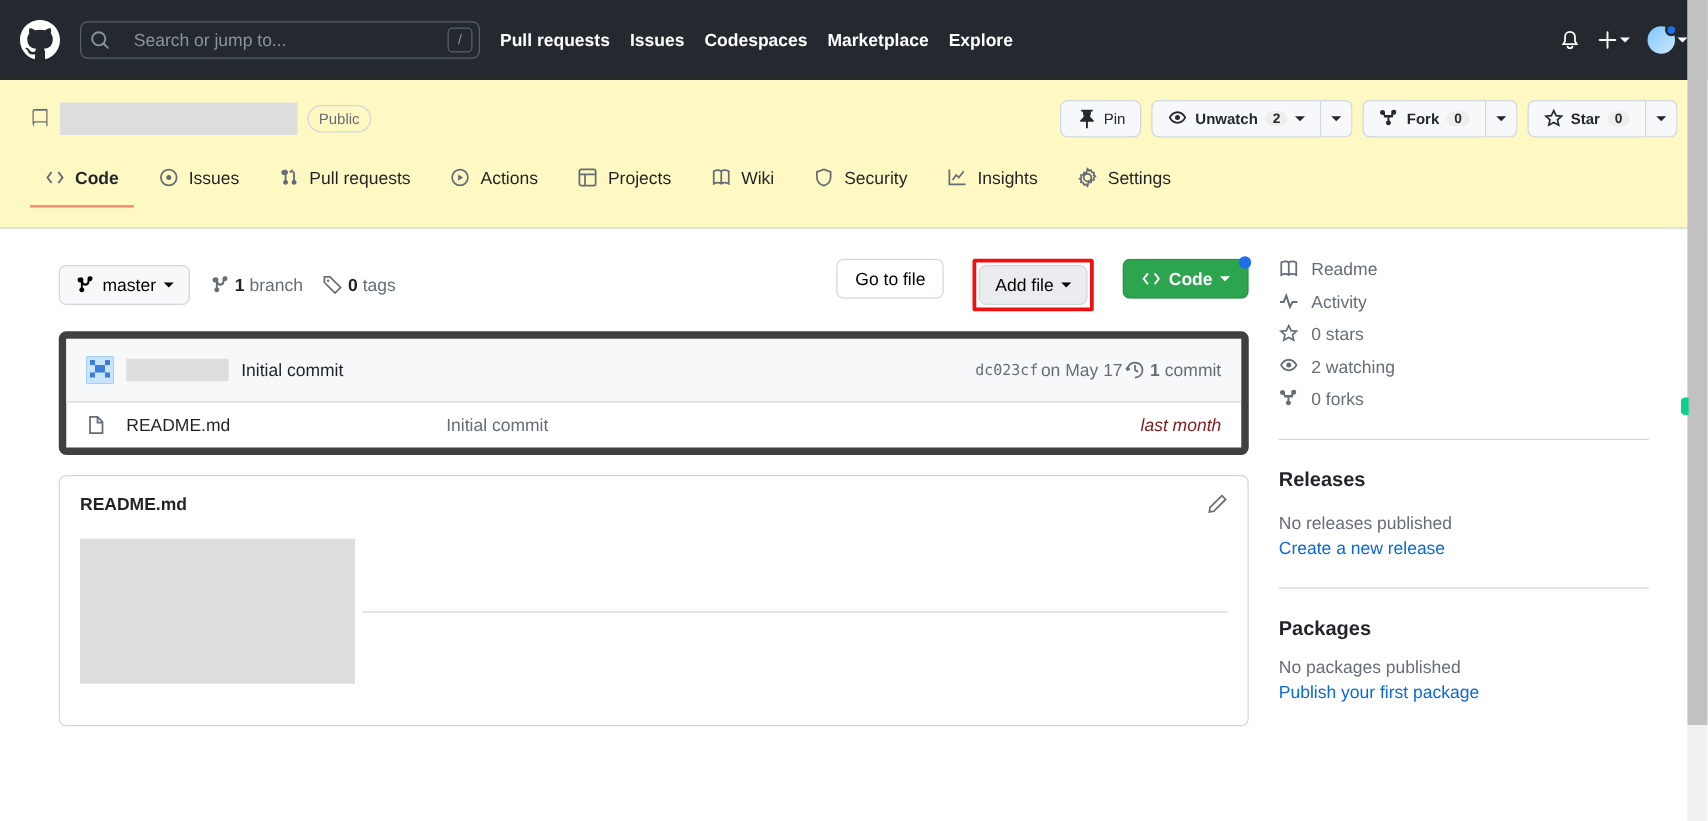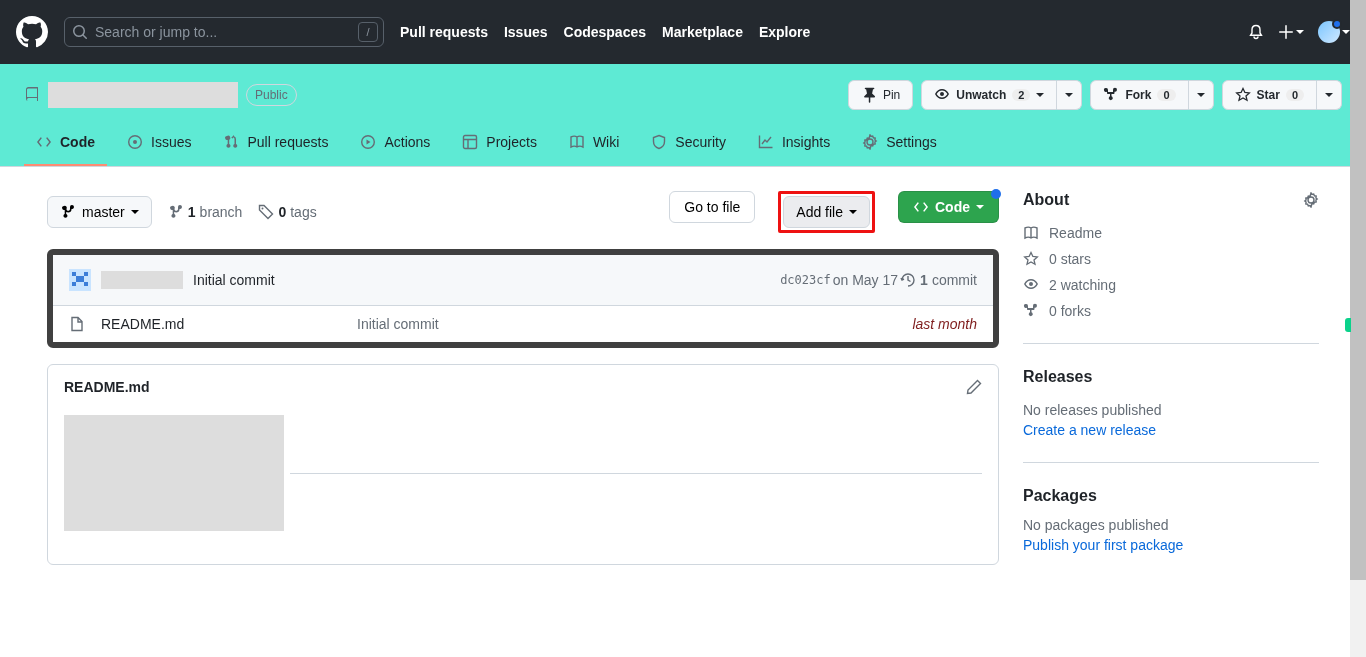--- a/index.html
+++ b/index.html
@@ -9,7 +9,7 @@
 .topbar { background: #24292f; height: 64px; display: flex; align-items: center; padding: 0 16px; gap: 16px; }
 .logo { width: 32px; height: 32px; color: #fff; }
 .search-wrap { position: relative; width: 320px; }
-.search-input { width: 100%; height: 30px; background: #24292f; border: 1px solid #57606a; border-radius: 6px; padding: 0 30px; color: #c9d1d9; font-size: 14px; }
+.search-input { width: 100%; height: 30px; background: #24292f; border: 1px solid #57606a; border-radius: 6px; padding: 0 42px; color: #c9d1d9; font-size: 14px; }
 .search-input::placeholder { color: #8b949e; }
 .search-icon { position: absolute; left: 8px; top: 7px; width: 16px; height: 16px; color: #8b949e; }
 .search-slash { position: absolute; right: 6px; top: 5px; width: 20px; height: 20px; border: 1px solid #57606a; border-radius: 4px; color: #8b949e; display: flex; align-items: center; justify-content: center; font-size: 11px; }

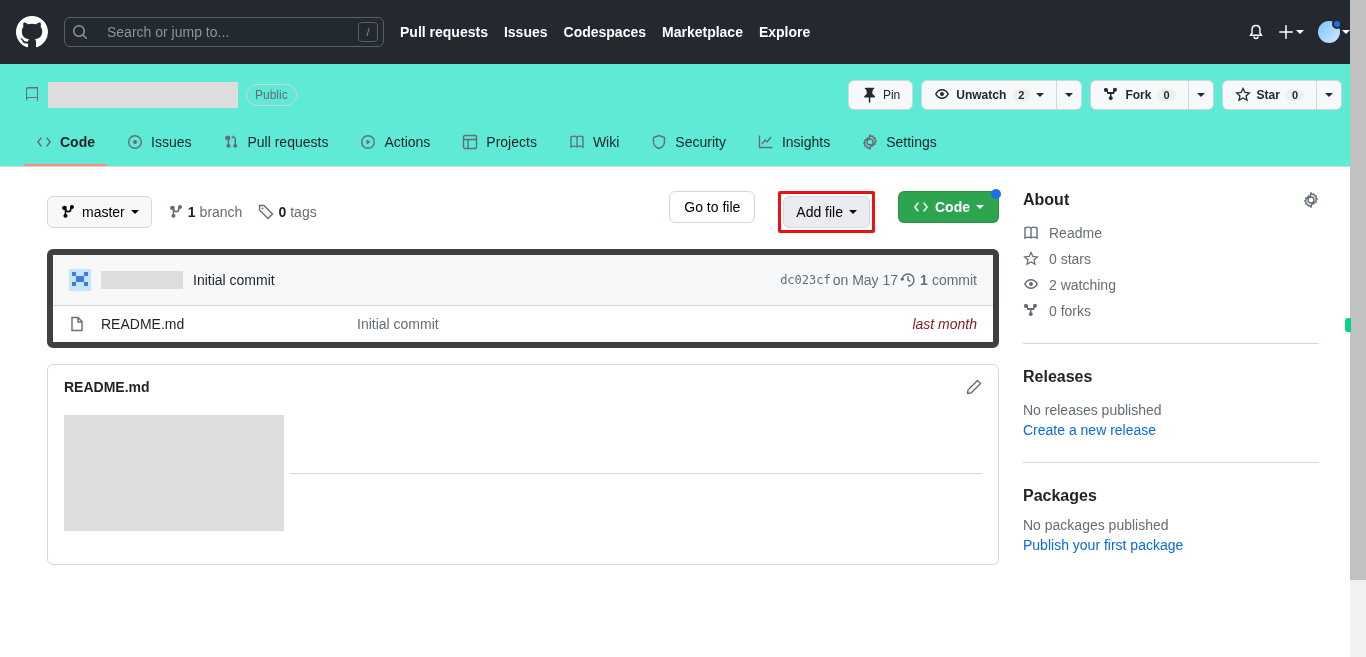--- a/index.html
+++ b/index.html
@@ -22,7 +22,7 @@
 .avatar { width: 22px; height: 22px; border-radius: 50%; background: linear-gradient(135deg, #7bc6ff, #d0e8ff); position: relative; }
 .avatar-dot { position: absolute; top: -2px; right: -2px; width: 10px; height: 10px; background: #1f6feb; border-radius: 50%; border: 2px solid #24292f; }
 
-.subhead { background: #5eead4; border-bottom: 1px solid #d0d7de; padding: 16px 24px 0; }
+.subhead { background: #fef9c3; border-bottom: 1px solid #d0d7de; padding: 16px 24px 16px; }
 .repo-row { display: flex; align-items: center; gap: 8px; margin-bottom: 16px; }
 .repo-icon { width: 16px; height: 16px; color: #656d76; }
 .repo-name-redact { width: 190px; height: 26px; background: #ddd; }

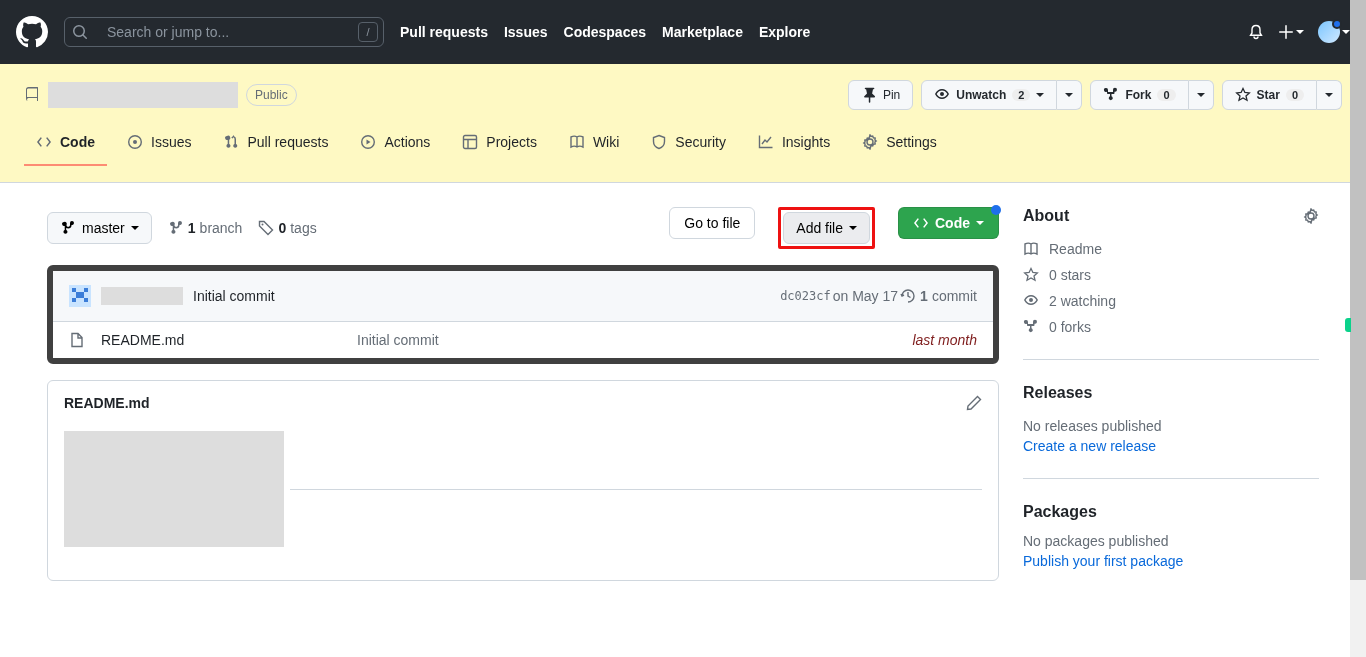--- a/index.html
+++ b/index.html
@@ -338,12 +338,6 @@
 
   <div class="right-col">
     <div class="sidebar-section">
-      <div class="sidebar-head">
-        <span class="sidebar-title">About</span>
-        <svg class="oct" style="color:#656d76" viewBox="0 0 16 16">
-            <path fill="none" stroke="currentColor" stroke-width="1.4" d="M8 5a3 3 0 100 6 3 3 0 000-6zM8 1l1 1.5 1.7-.5.7 1.8 1.8.3-.3 1.9 1.3 1-1.3 1 .3 1.9-1.8.3-.7 1.8-1.7-.5L8 15l-1-1.5-1.7.5-.7-1.8-1.8-.3.3-1.9L1.8 9l1.3-1-.3-1.9 1.8-.3.7-1.8 1.7.5L8 1z"></path>
-          </svg>
-      </div>
       <div class="sidebar-list">
         <a class="sidebar-item">
             <svg class="sidebar-item-icon oct" viewBox="0 0 16 16">

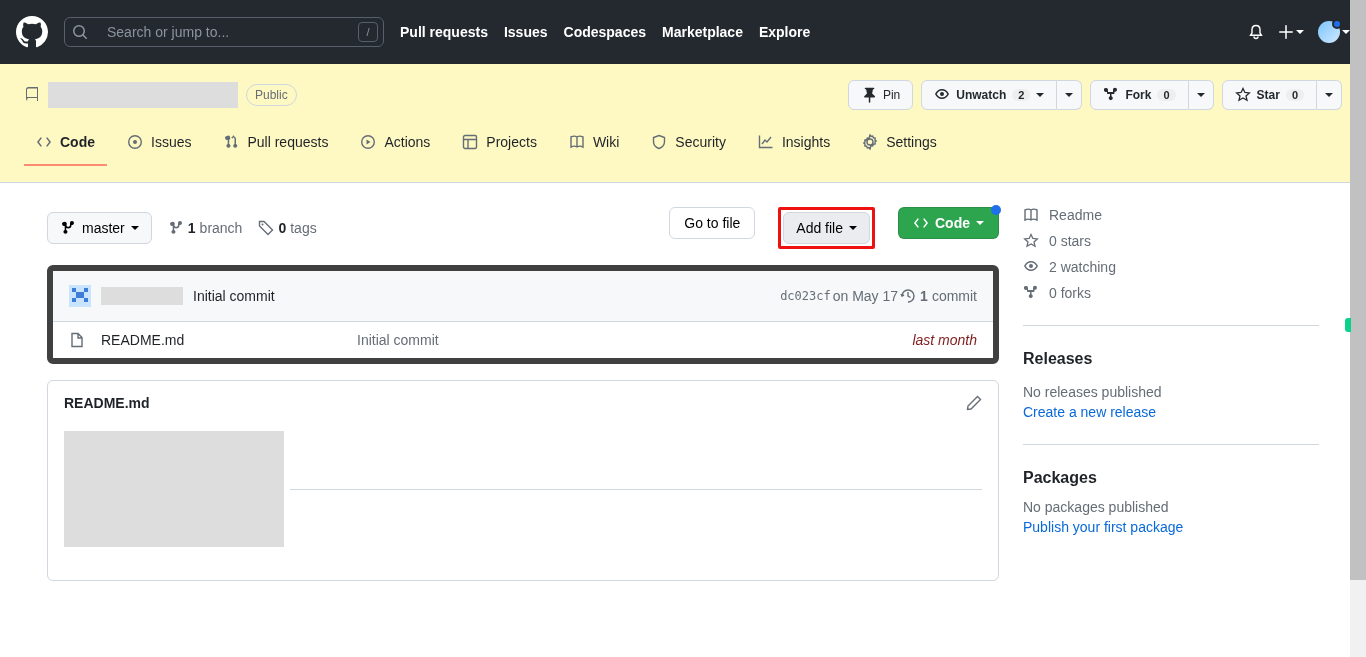--- a/index.html
+++ b/index.html
@@ -347,6 +347,12 @@
           </a>
         <a class="sidebar-item">
             <svg class="sidebar-item-icon oct" viewBox="0 0 16 16">
+              <path fill="none" stroke="currentColor" stroke-width="1.6" d="M1 8.5h3l2-5 3 9 2-4h4"></path>
+            </svg>
+            <span>Activity</span>
+          </a>
+        <a class="sidebar-item">
+            <svg class="sidebar-item-icon oct" viewBox="0 0 16 16">
               <path fill="none" stroke="currentColor" stroke-width="1.3" d="M8 1.5l1.9 4 4.4.4-3.3 3 1 4.3L8 11l-4 2.2 1-4.3-3.3-3 4.4-.4L8 1.5z"></path>
             </svg>
             <span>0 stars</span>

